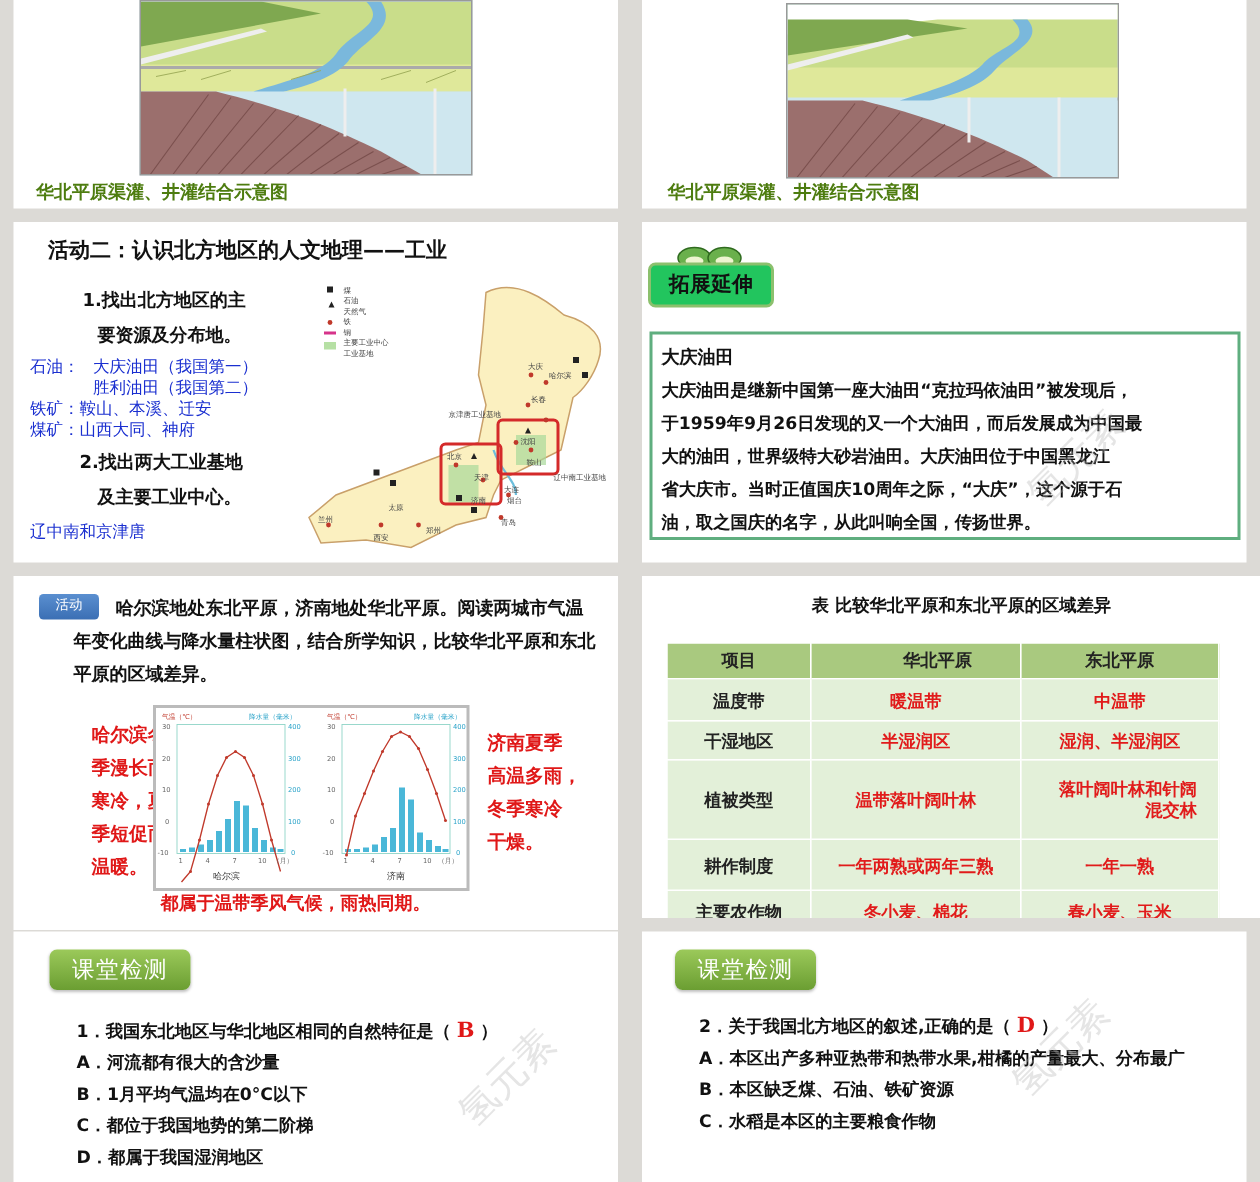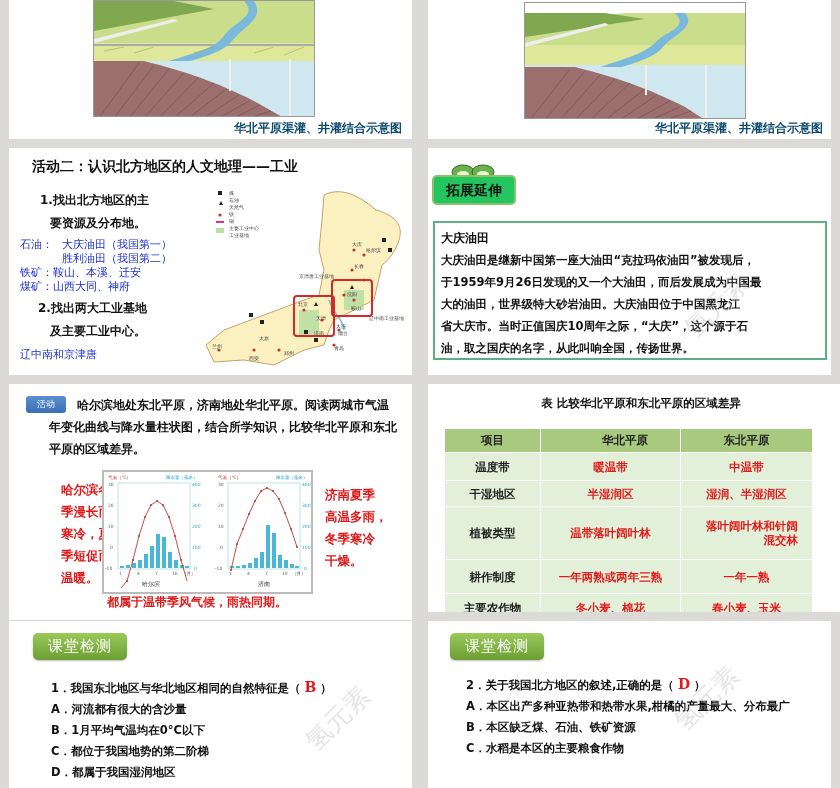--- a/index.html
+++ b/index.html
@@ -20,7 +20,7 @@
   .s1 .diagram { left: 84px; top: 0; }
   .s2 .diagram { left: 96px; top: 2px; }
   .diagram svg { display: block; }
-  .caption { position: absolute; top: 120px; width: 100%; text-align: right; font-weight: bold; font-size: 12px; color: #0c4a6e; padding-left: 25px; }
+  .caption { position: absolute; top: 120px; width: 100%; text-align: left; font-weight: bold; font-size: 12px; color: #4d7c0f; padding-left: 25px; }
   .s1 .caption { left: -10px; }
   .s2 .caption { left: -8px; }
 

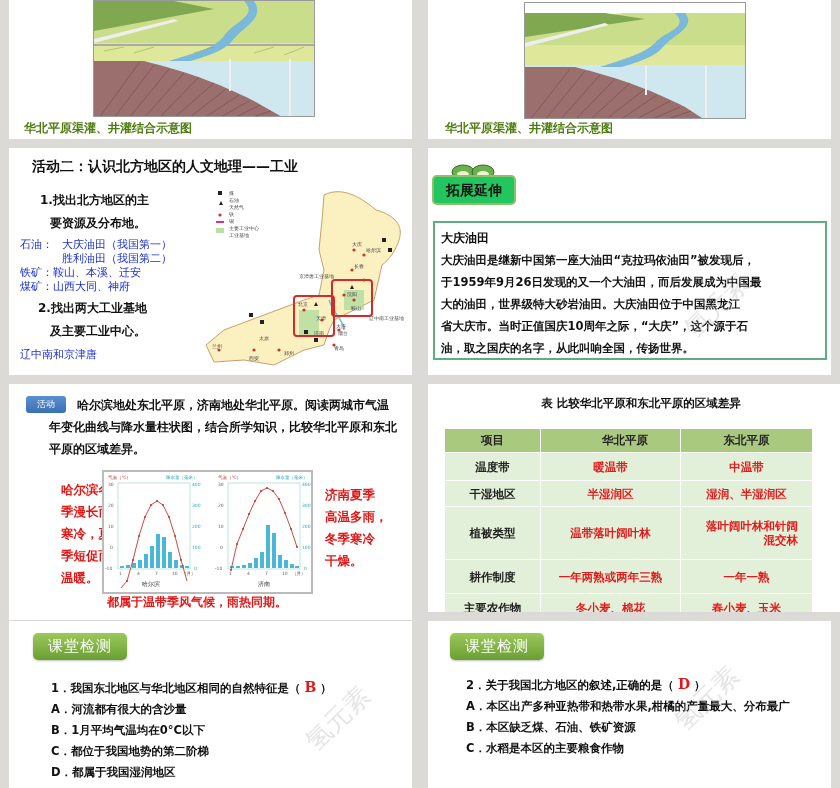--- a/index.html
+++ b/index.html
@@ -26,7 +26,7 @@
 
   
   .s3 .title { position: absolute; left: 23px; top: 10px; font-size: 14px; font-weight: bold; color: #111; white-space: nowrap; }
-  .s3 .q { position: absolute; font-size: 12px; font-weight: bold; color: #111; white-space: nowrap; }
+  .s3 .q { position: absolute; font-size: 12px; font-weight: bold; color: #111; white-space: nowrap; margin-left: 15px; }
   .s3 .blue { position: absolute; font-size: 11px; color: #1a2fd0; white-space: nowrap; line-height: 14px; }
   .map-box { position: absolute; left: 195px; top: 22px; width: 205px; height: 200px; }
 

